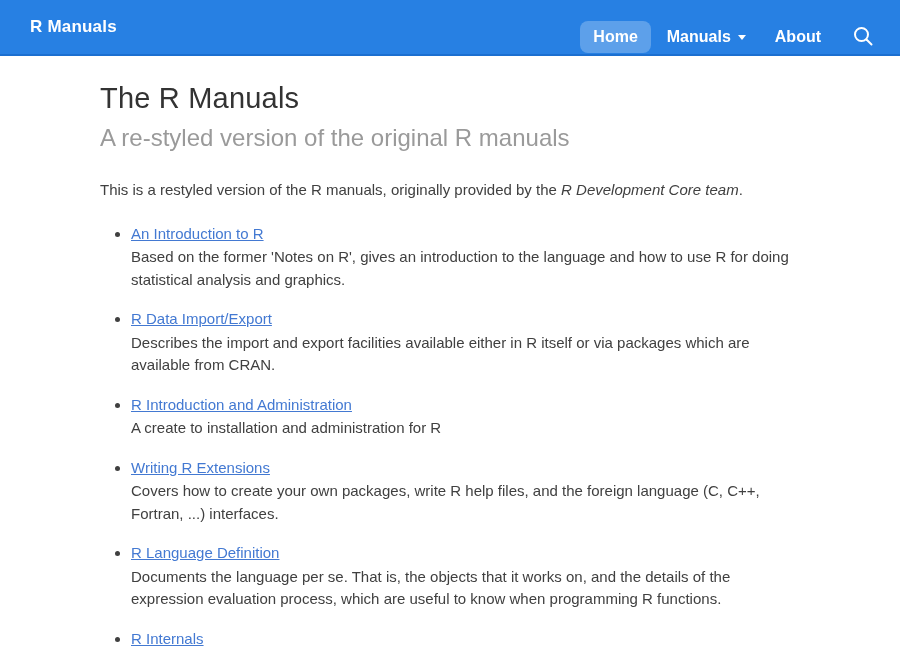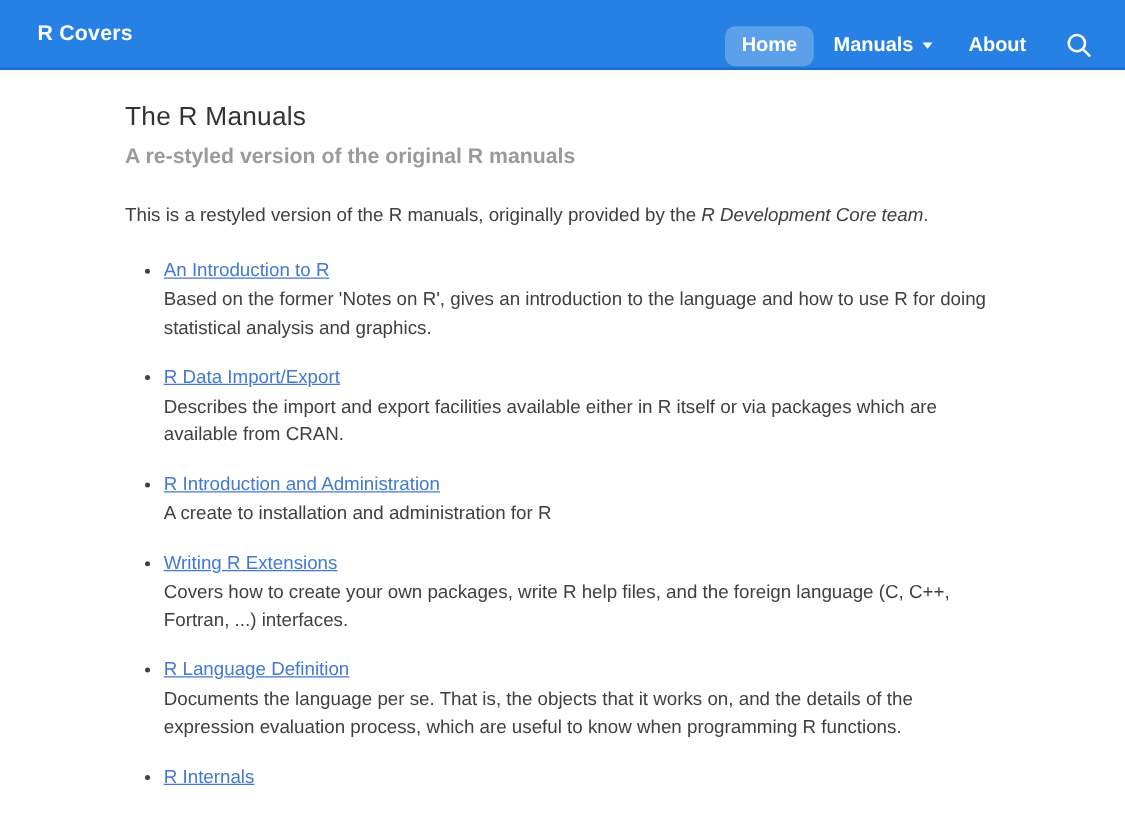--- a/index.html
+++ b/index.html
@@ -88,7 +88,7 @@
 <body>
 
 <nav class="navbar">
-  <a class="brand">R Covers</a>
+  <a class="brand">R Manuals</a>
   <div class="navbar-menu">
     <a class="nav-item active">Home</a>
       <a class="nav-item">Manuals<span class="caret"></span></a>

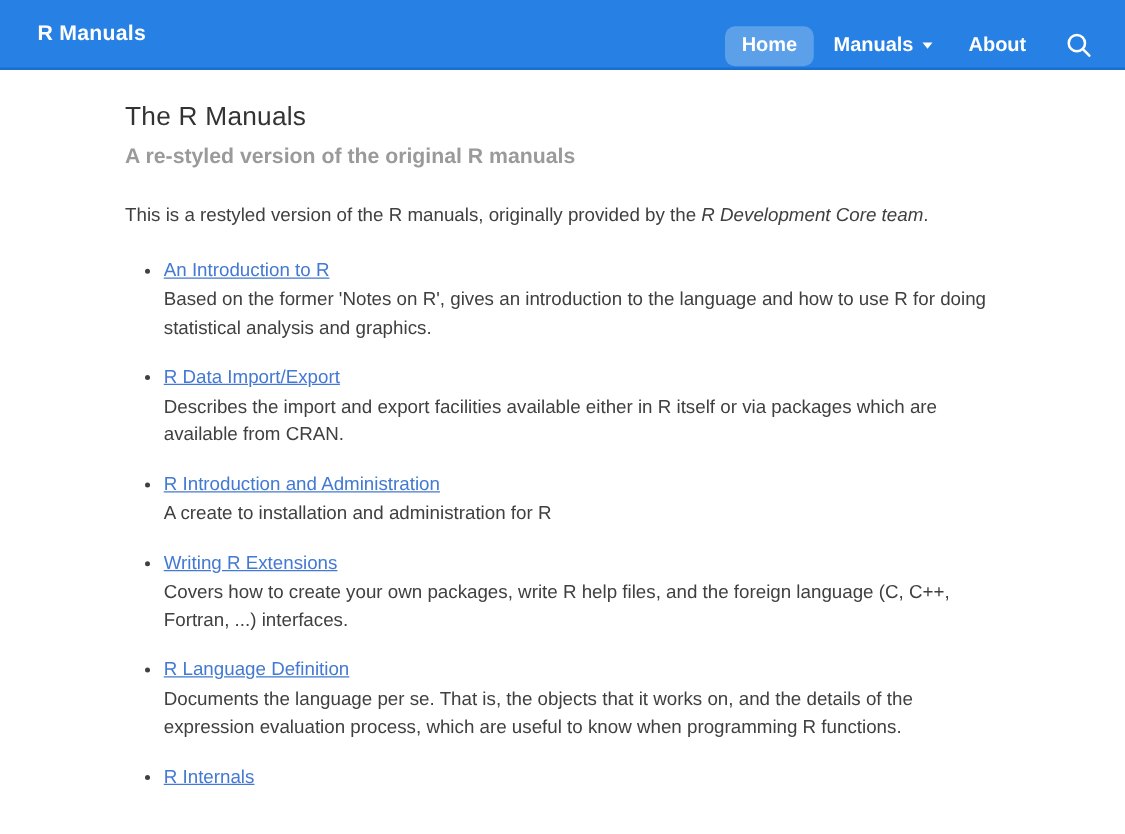--- a/index.html
+++ b/index.html
@@ -59,7 +59,7 @@
     width:700px;margin:0 auto;padding-top:26px;
   }
   h1.page-title{
-    margin:0;font-size:21px;font-weight:400;
+    margin:0;font-size:29px;font-weight:400;
     color:var(--title-color);letter-spacing:.2px;
   }
   .page-subtitle{

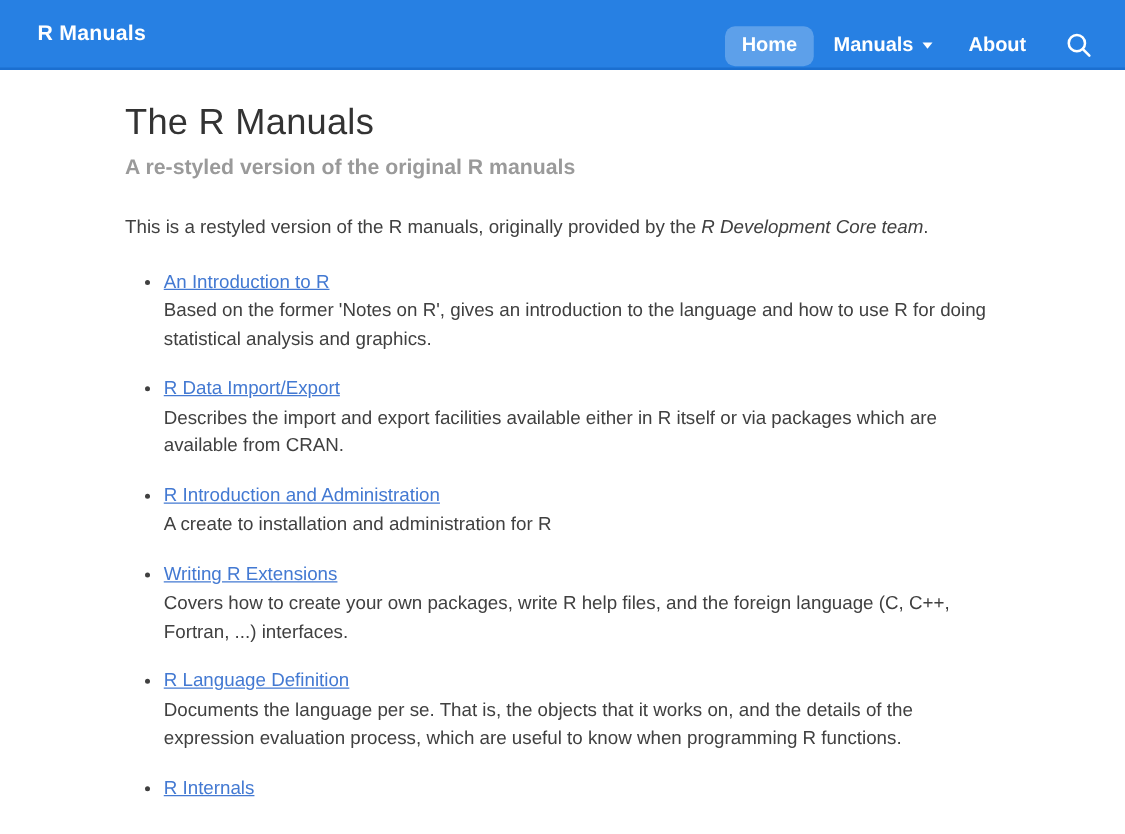--- a/index.html
+++ b/index.html
@@ -63,7 +63,7 @@
     color:var(--title-color);letter-spacing:.2px;
   }
   .page-subtitle{
-    margin:9px 0 0;font-size:17px;font-weight:700;
+    margin:9px 0 0;font-size:24px;font-weight:400;
     color:var(--subtitle-color);
   }
   .intro{

